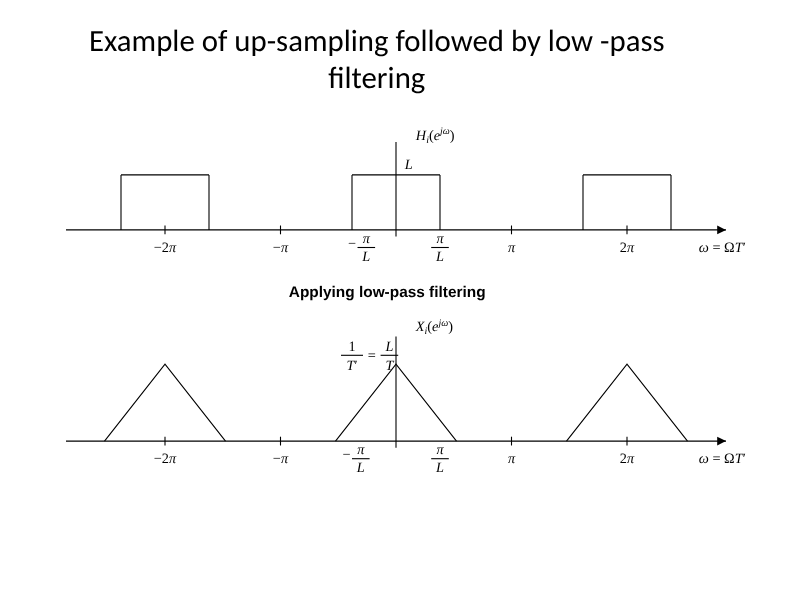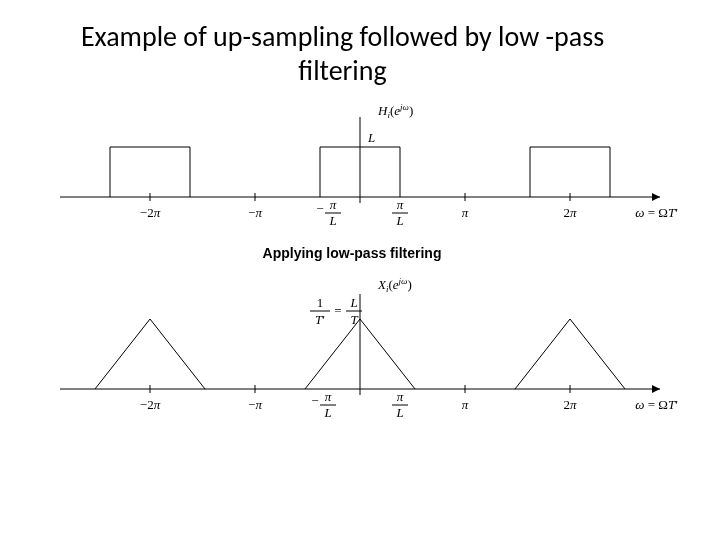--- a/index.html
+++ b/index.html
@@ -46,7 +46,7 @@
 
 <h1 class="title">Example of up-sampling followed by low -pass filtering</h1>
 
-<div class="plot-wrap" style="margin-top:0">
+<div class="plot-wrap" style="margin-top:12px">
 <svg width="640" height="140" viewBox="0 0 640 140">
 
   <line x1="20" y1="100" x2="620" y2="100" stroke="#000" stroke-width="1"></line>

